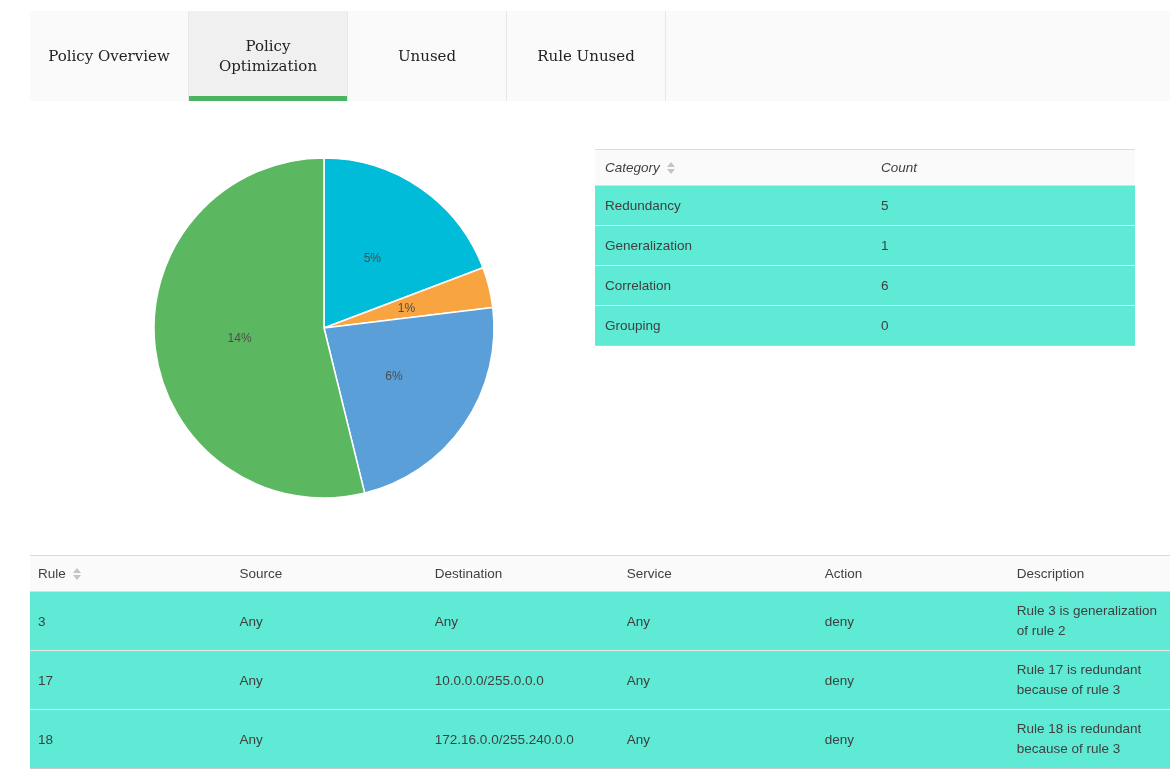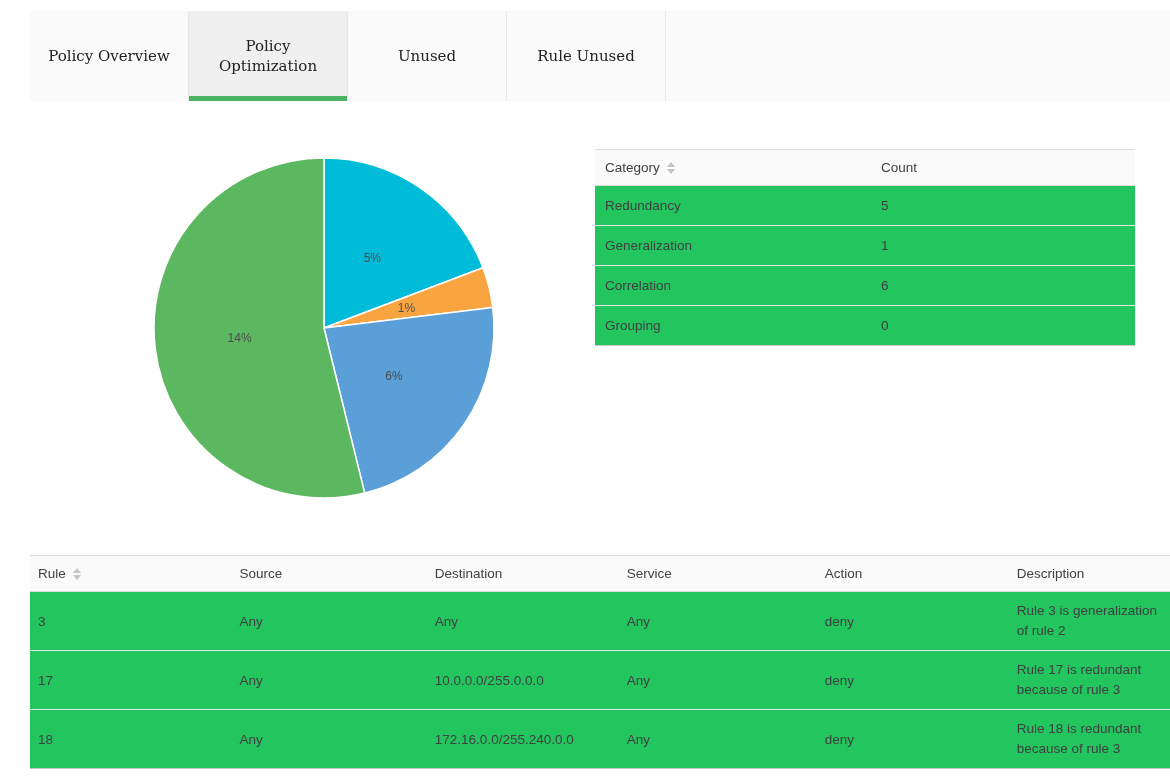--- a/index.html
+++ b/index.html
@@ -35,7 +35,7 @@
   
   #category-table { left:595px; top:149px; width:540px; }
   #category-table .tr { height:40px; }
-  #category-table .tr.head { height:37px; }
+  #category-table .tr.head { height:37px;font-style:italic; }
   #category-table .th:nth-child(1), #category-table .td:nth-child(1) { width:278px; padding-left:10px; }
   #category-table .th:nth-child(2), #category-table .td:nth-child(2) { flex:1; }
 

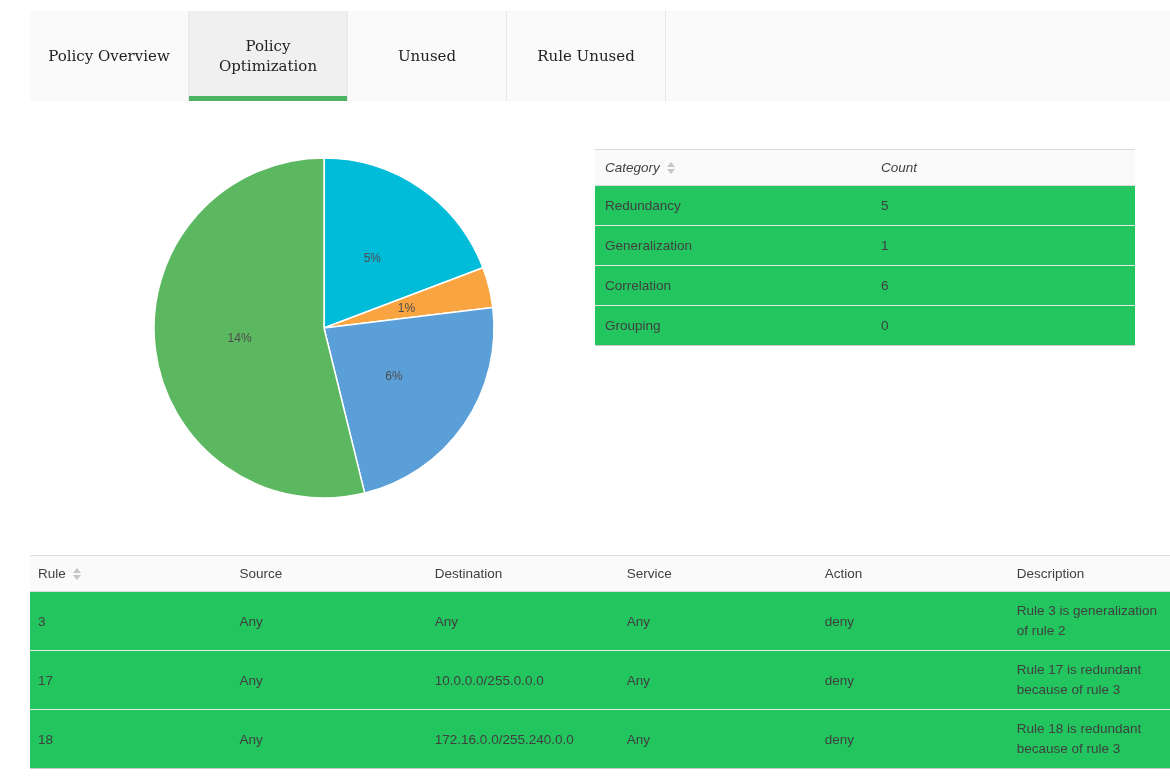--- a/index.html
+++ b/index.html
@@ -21,7 +21,7 @@
 
   
   .tbl { position:absolute; font-size:13.5px; color:#404040; }
-  .tr { display:flex; align-items:center; background:#22c55e; }
+  .tr { display:flex; align-items:center; background:#5eead4; }
   .tr.head { background:#fafafa; border-top:1px solid #dcdcdc; border-bottom:1px solid #dcdcdc; }
   .tr:not(.head) { border-bottom:1px solid #e9e9e9; }
   .tr.last { border-bottom:1px solid #c8c8c8; }

